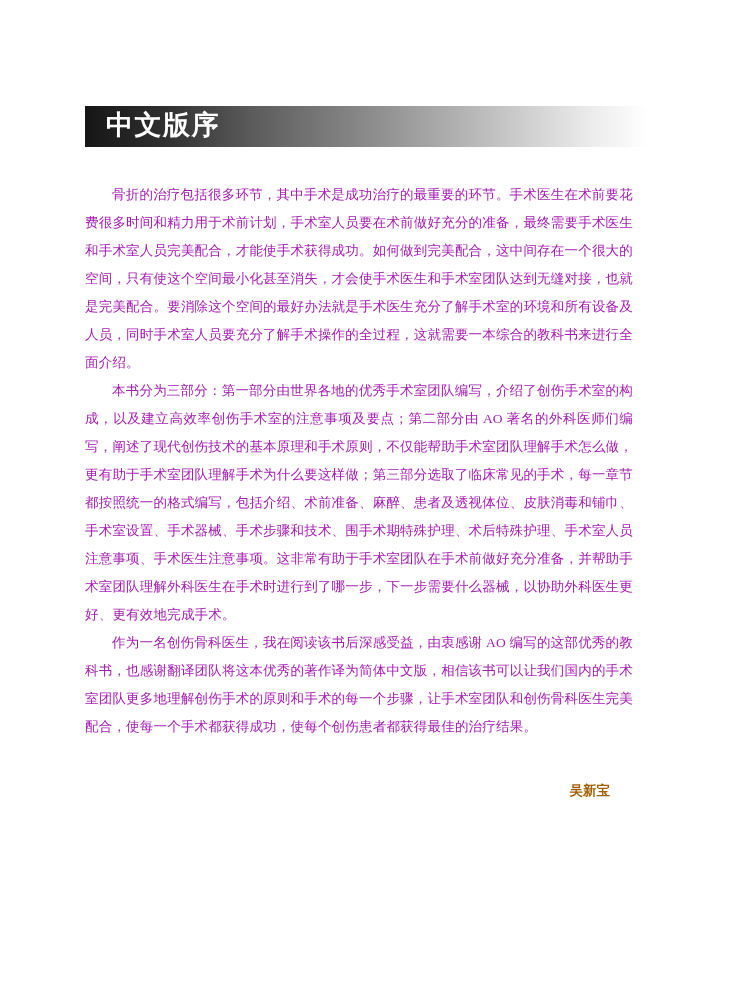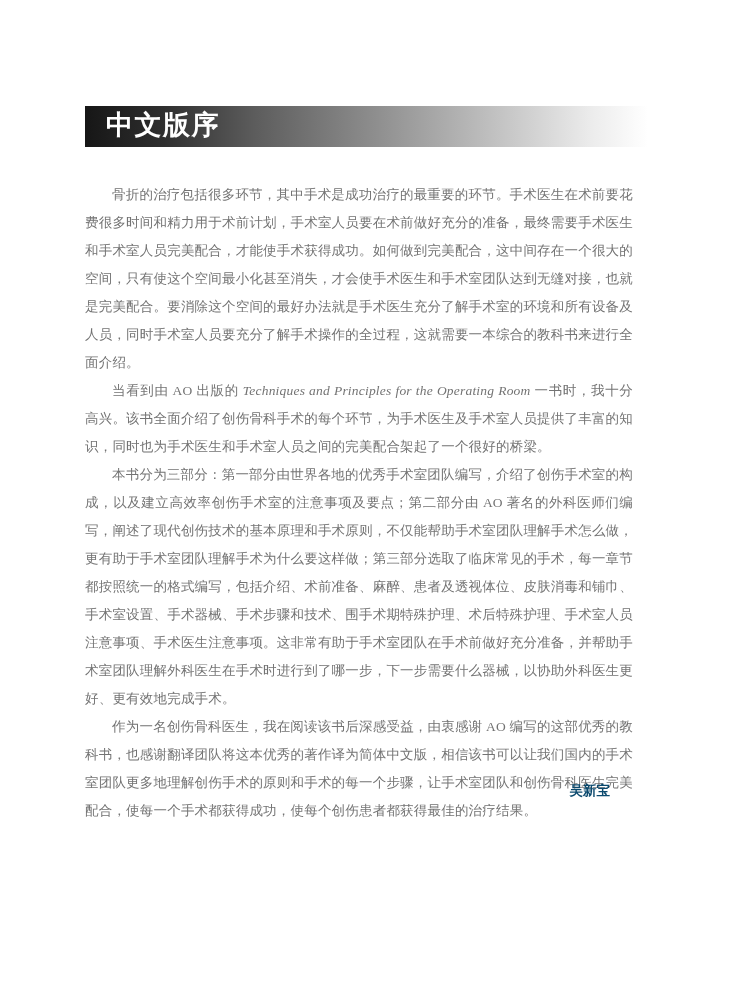--- a/index.html
+++ b/index.html
@@ -50,7 +50,7 @@
     padding: 0;
     font-size: 13.5px;
     line-height: 28px;
-    color: #737373;
+    color: #a21caf;
     text-align: justify;
     text-indent: 2em;
     letter-spacing: 0.2px;

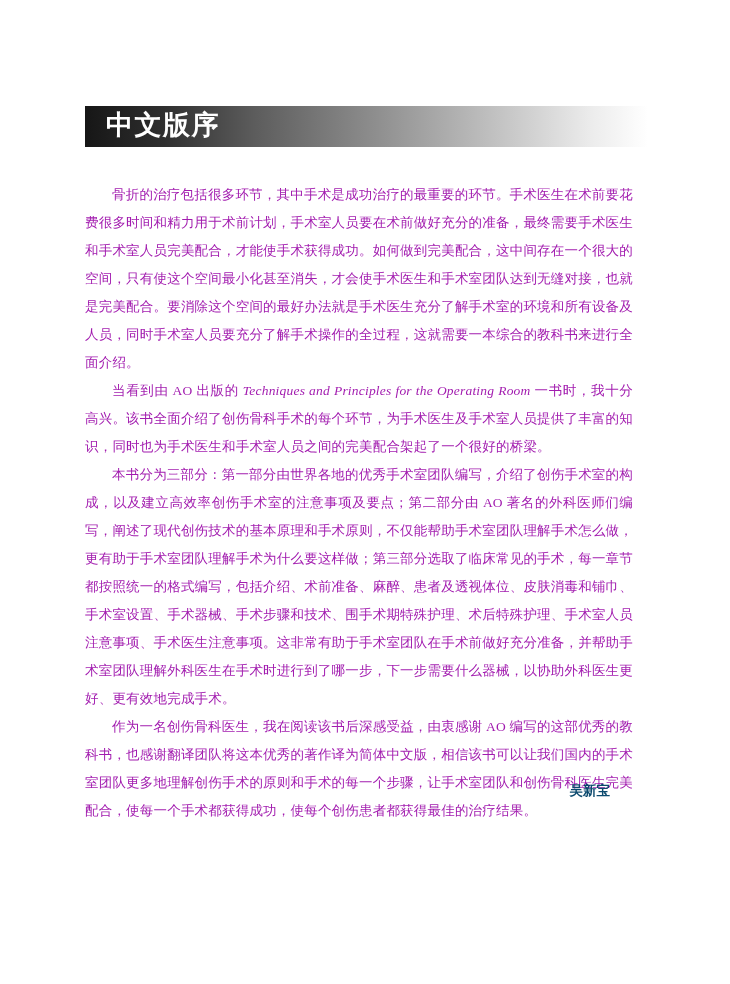--- a/index.html
+++ b/index.html
@@ -93,7 +93,6 @@
   <div class="body-text">
     <p>骨折的治疗包括很多环节，其中手术是成功治疗的最重要的环节。手术医生在术前要花费很多时间和精力用于术前计划，手术室人员要在术前做好充分的准备，最终需要手术医生和手术室人员完美配合，才能使手术获得成功。如何做到完美配合，这中间存在一个很大的空间，只有使这个空间最小化甚至消失，才会使手术医生和手术室团队达到无缝对接，也就是完美配合。要消除这个空间的最好办法就是手术医生充分了解手术室的环境和所有设备及人员，同时手术室人员要充分了解手术操作的全过程，这就需要一本综合的教科书来进行全面介绍。</p>
 
-    <p><span>当看到由 AO 出版的 </span><em>Techniques and Principles for the Operating Room</em><span> 一书时，我十分高兴。该书全面介绍了创伤骨科手术的每个环节，为手术医生及手术室人员提供了丰富的知识，同时也为手术医生和手术室人员之间的完美配合架起了一个很好的桥梁。</span></p>
 
     <p>本书分为三部分：第一部分由世界各地的优秀手术室团队编写，介绍了创伤手术室的构成，以及建立高效率创伤手术室的注意事项及要点；第二部分由 AO 著名的外科医师们编写，阐述了现代创伤技术的基本原理和手术原则，不仅能帮助手术室团队理解手术怎么做，更有助于手术室团队理解手术为什么要这样做；第三部分选取了临床常见的手术，每一章节都按照统一的格式编写，包括介绍、术前准备、麻醉、患者及透视体位、皮肤消毒和铺巾、手术室设置、手术器械、手术步骤和技术、围手术期特殊护理、术后特殊护理、手术室人员注意事项、手术医生注意事项。这非常有助于手术室团队在手术前做好充分准备，并帮助手术室团队理解外科医生在手术时进行到了哪一步，下一步需要什么器械，以协助外科医生更好、更有效地完成手术。</p>
 

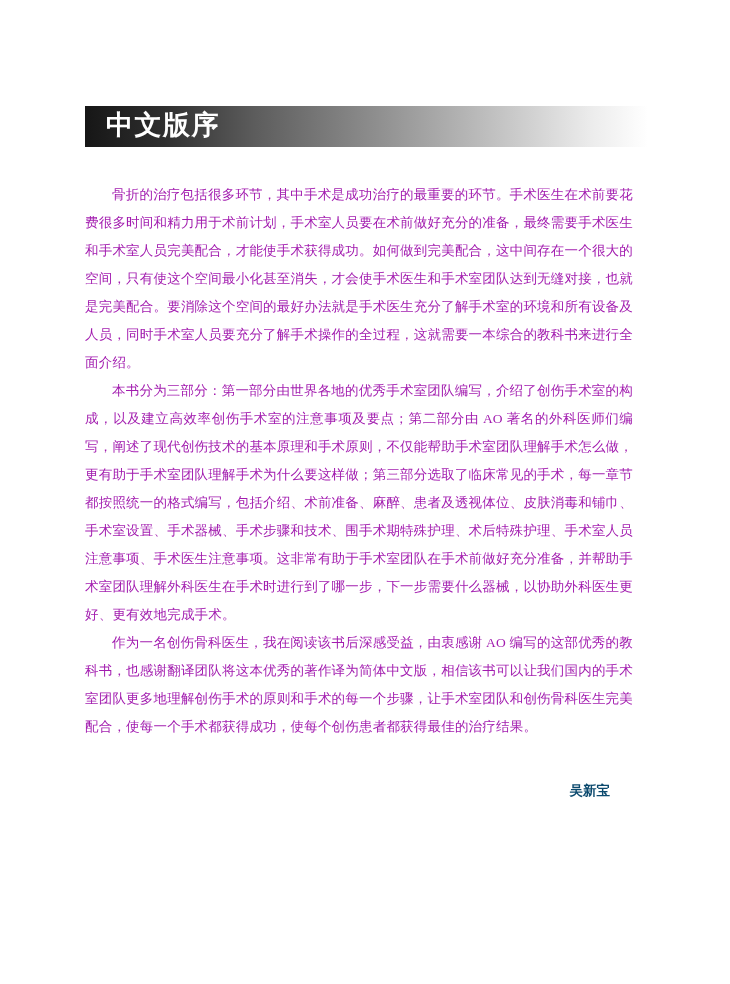--- a/index.html
+++ b/index.html
@@ -68,7 +68,7 @@
   .signature-block .sig-line {
     font-size: 13.5px;
     font-weight: bold;
-    color: #0c4a6e;
+    color: #a16207;
     line-height: 24px;
     text-align: right;
     margin: 0;

